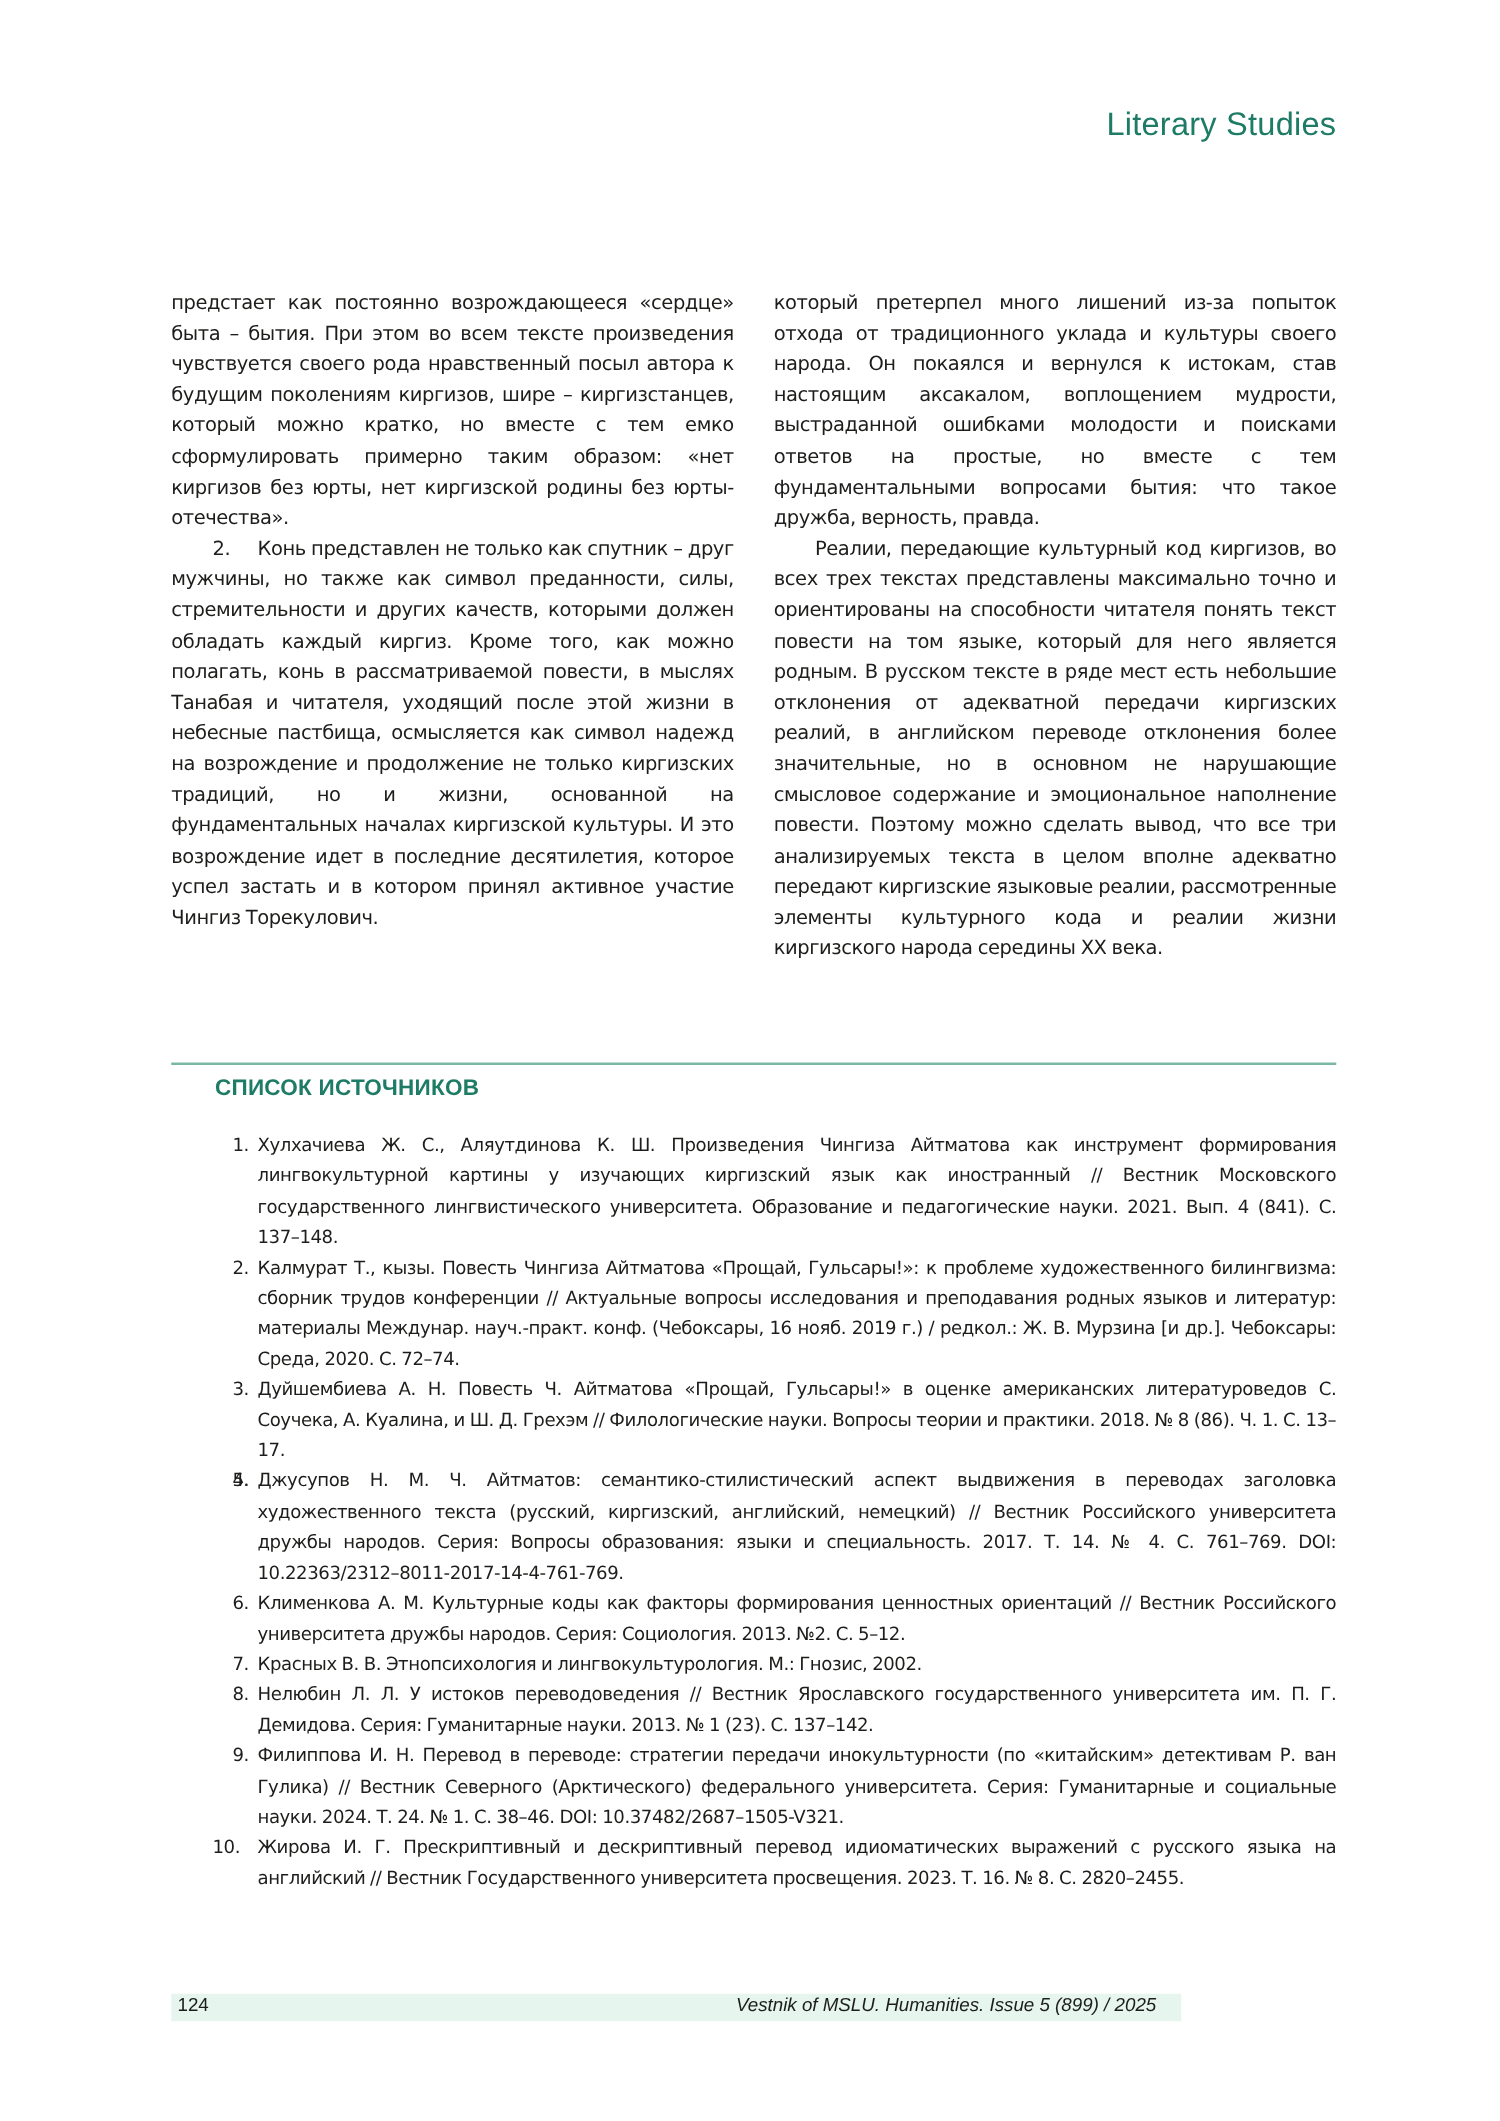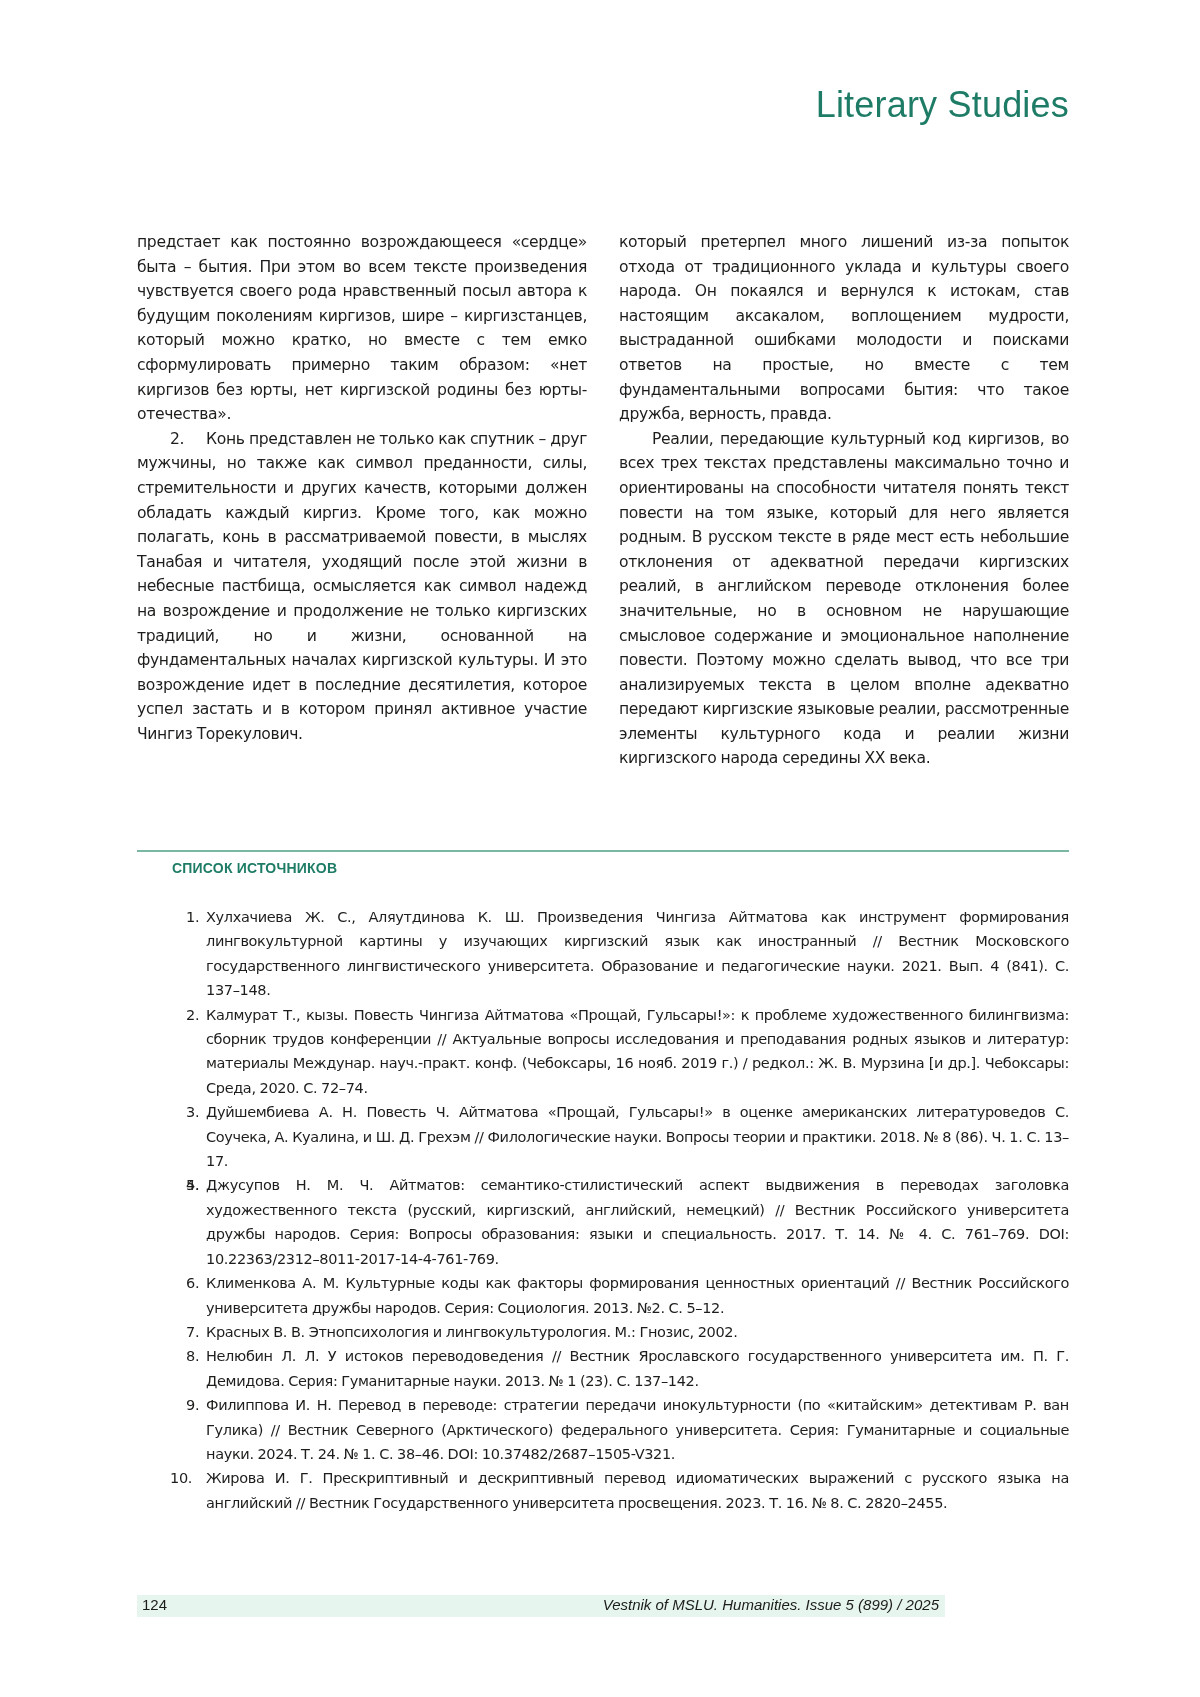--- a/index.html
+++ b/index.html
@@ -4,7 +4,7 @@
 <style>
   html, body { margin: 0; padding: 0; background: #ffffff; }
   body { width: 1200px; height: 1697px; position: relative; overflow: hidden; font-family: "DejaVu Sans", sans-serif; color: #1d1d1b; }
-  .section-title { position: absolute; right: 131px; top: 84px; font-family: "Liberation Sans", sans-serif; font-size: 36px; color: #1e7c66; letter-spacing: 0.2px; }
+  .section-title { position: absolute; right: 131px; top: 84px; font-family: "Liberation Sans", sans-serif; font-size: 26px; color: #1e7c66; letter-spacing: 0.2px; }
   .columns { position: absolute; top: 201px; left: 137px; width: 932px; display: flex; justify-content: space-between; }
   .col { width: 450px; font-size: 15.6px; line-height: 24.6px; text-align: justify; hyphens: auto; letter-spacing: -0.35px; word-spacing: -0.5px; margin-top: 29px; }
   .col p { margin: 0; }

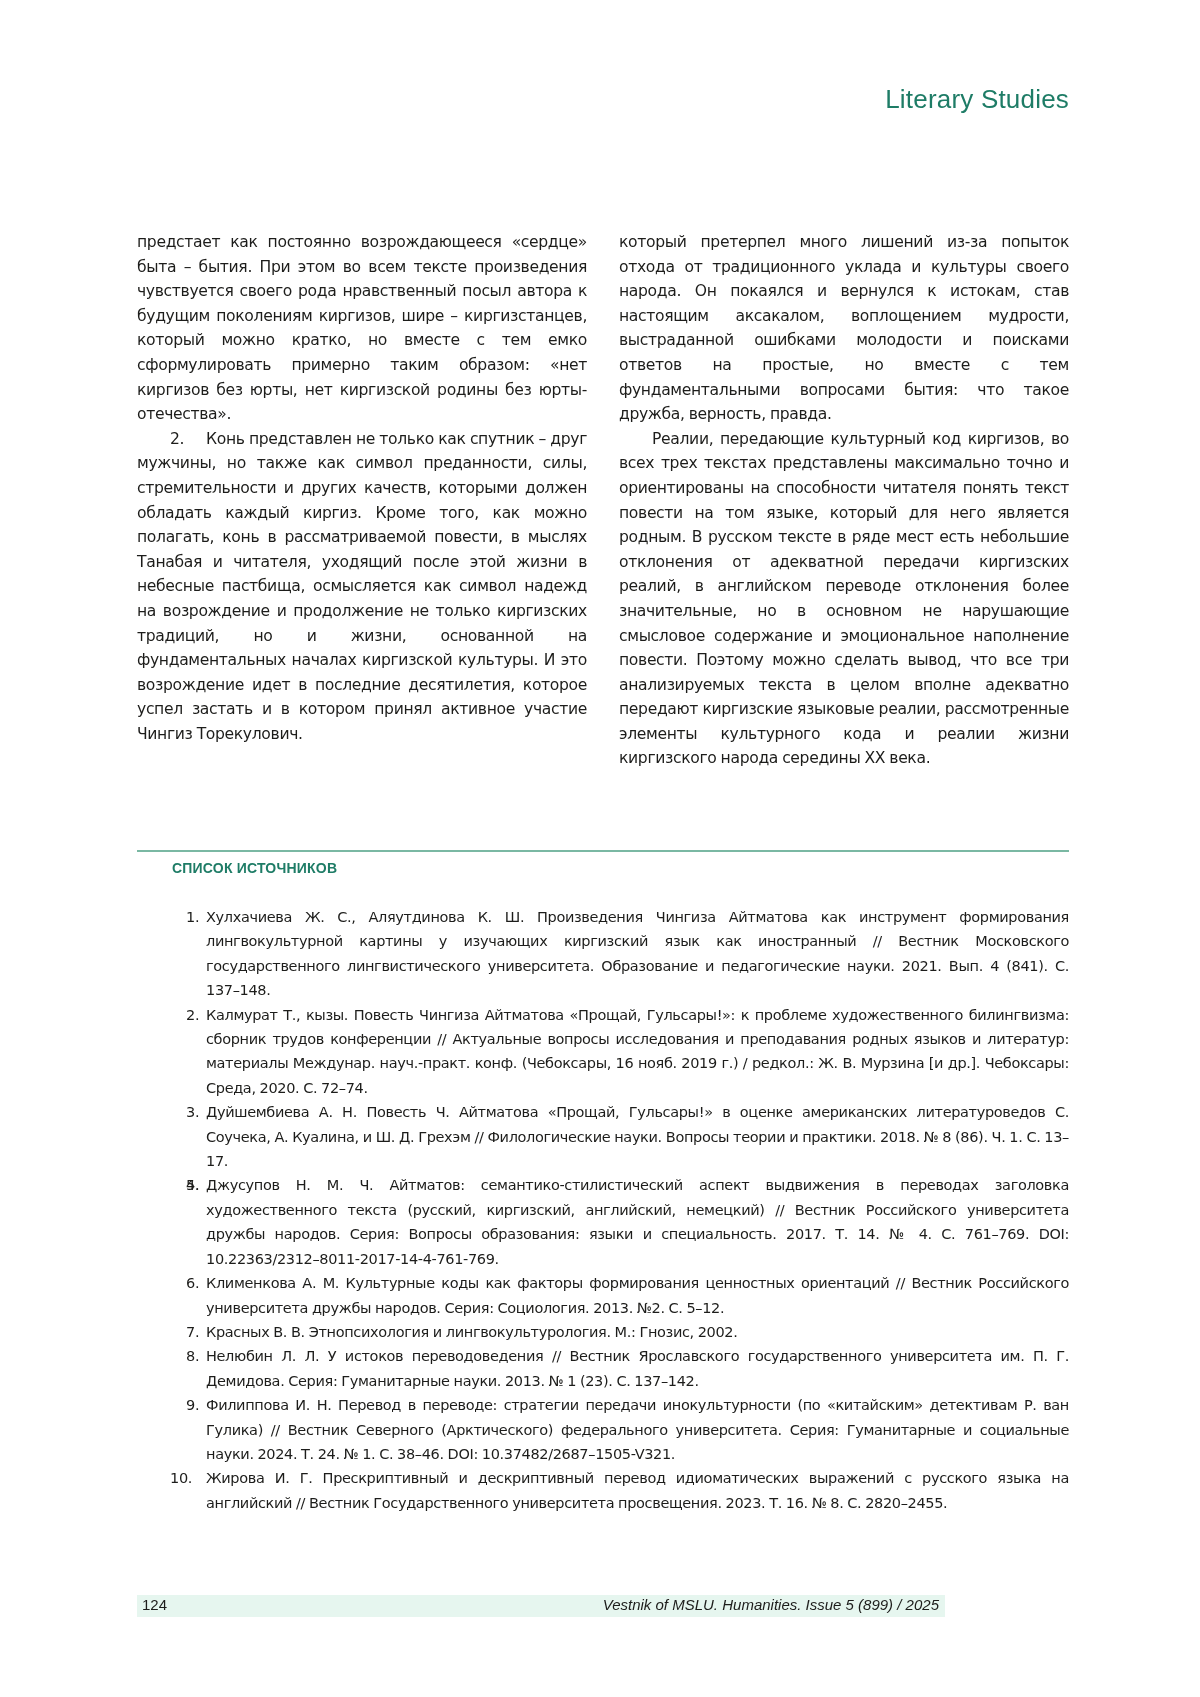--- a/index.html
+++ b/index.html
@@ -11,7 +11,7 @@
   .col .indent { text-indent: 33px; }
   .col .num { display: inline-block; width: 36px; text-indent: 0; }
   .rule { position: absolute; left: 137px; top: 850px; width: 932px; height: 2px; background: #7ab8a3; }
-  .refs-title { position: absolute; left: 172px; top: 860px; font-family: "Liberation Sans", sans-serif; font-weight: bold; font-size: 14px; color: #1e7c66; letter-spacing: 0.2px; }
+  .refs-title { position: absolute; left: 172px; top: 860px; font-family: "Liberation Sans", sans-serif; font-weight: bold; font-size: 18px; color: #1e7c66; letter-spacing: 0.2px; }
   .refs { position: absolute; left: 172px; top: 905px; width: 897px; margin: 0; padding: 0; list-style: none; font-size: 14.5px; line-height: 24.4px; letter-spacing: -0.35px; word-spacing: -0.4px; }
   .refs li { position: relative; padding-left: 34px; text-align: justify; }
   .refs li .rnum { position: absolute; left: 16px; top: 0; width: 18px; text-align: left; transform: translateX(-2px); }

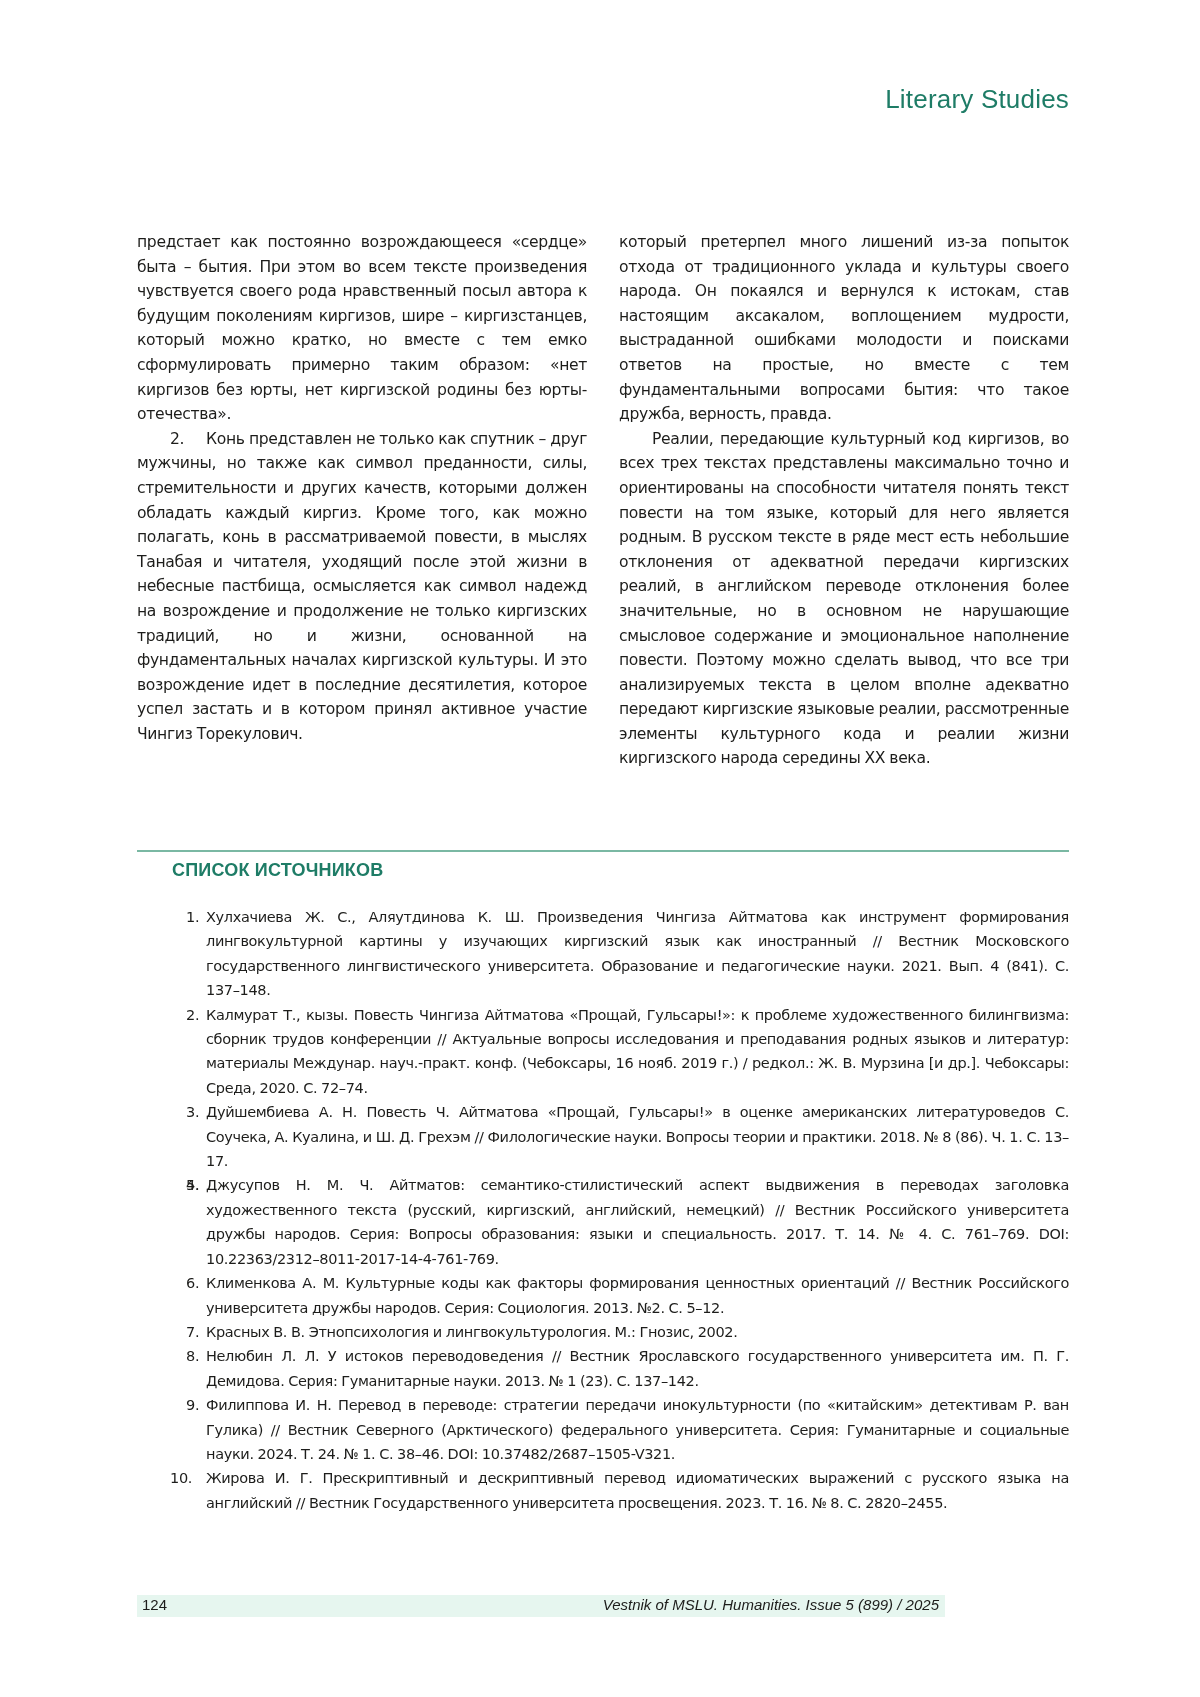--- a/index.html
+++ b/index.html
@@ -18,7 +18,7 @@
   .refs li .rnum.wide { left: 0; }
   .footer { position: absolute; left: 137px; top: 1595px; width: 808px; height: 22px; background: #e6f6ef; }
   .footer .page { position: absolute; left: 5px; top: 1px; font-family: "Liberation Sans", sans-serif; font-size: 15px; color: #1d1d1b; }
-  .footer .journal { position: absolute; right: 6px; top: 1px; font-family: "Liberation Sans", sans-serif; font-style: italic; font-size: 15px; color: #1d1d1b; }
+  .footer .journal { position: absolute; right: 20px; top: 1px; font-family: "Liberation Sans", sans-serif; font-style: italic; font-size: 15px; color: #1d1d1b; }
 </style>
 </head>
 <body>

